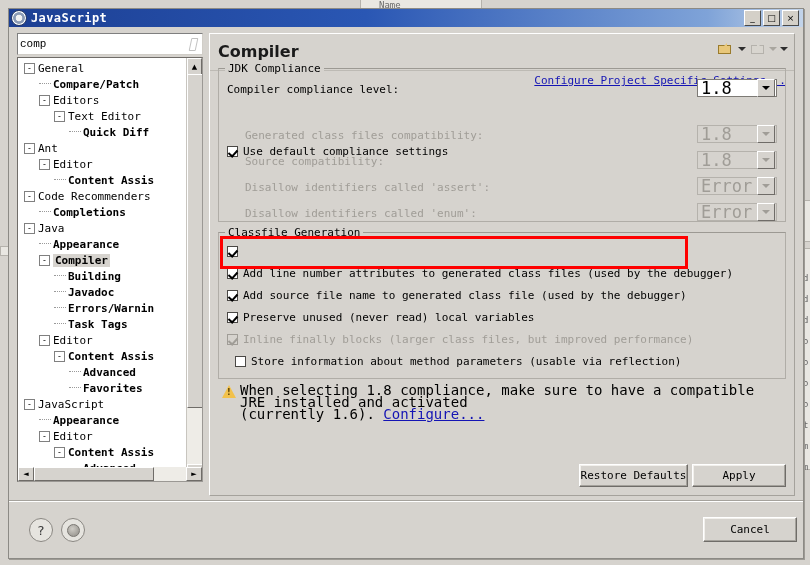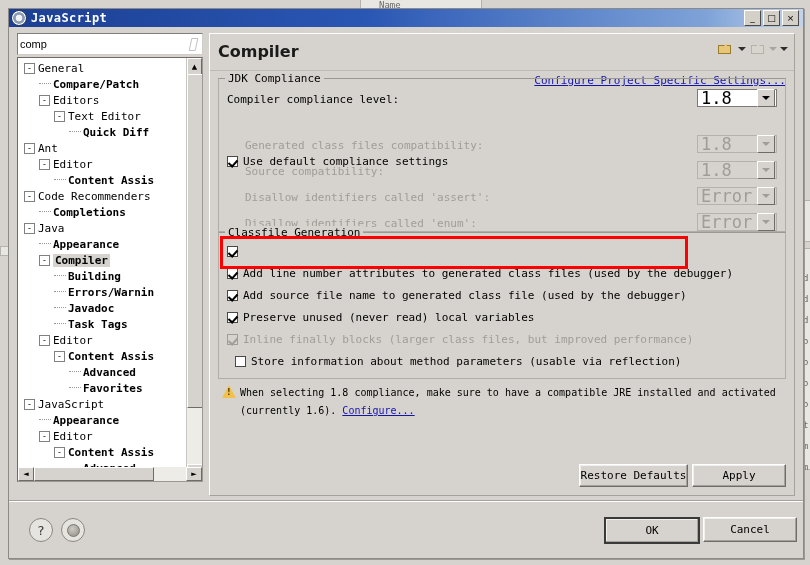--- a/index.html
+++ b/index.html
@@ -51,7 +51,7 @@
     display:flex;align-items:center;
   }
   #searchwrap input{
-    border:0;outline:0;flex:1;font-family:Liberation Sans, sans-serif;font-size:11px;
+    border:0;outline:0;flex:1;font-family:Liberation Mono, monospace;font-size:11px;
     padding:0 2px;background:transparent;color:#000;height:16px;
   }
   .clr-ico{width:14px;height:14px;margin-right:2px;position:relative;opacity:.45;}

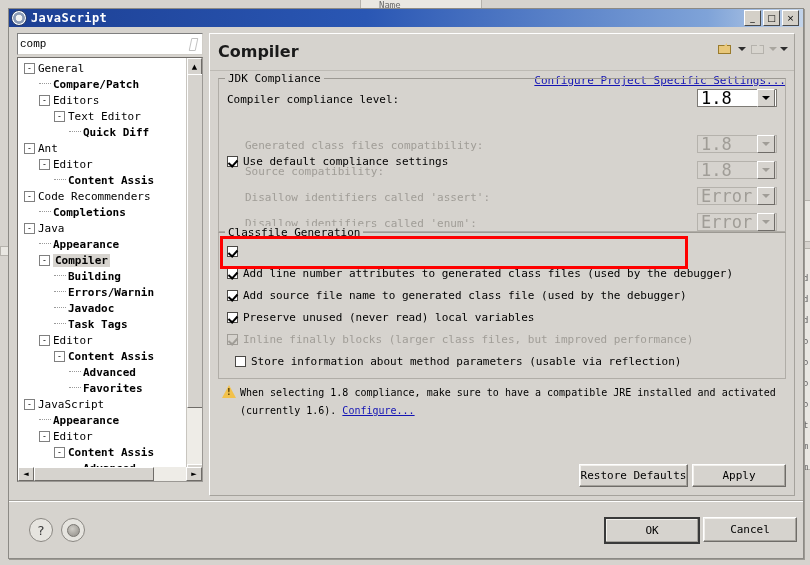--- a/index.html
+++ b/index.html
@@ -379,7 +379,7 @@
 
       <a id="cfglink" href="#">Configure Project Specific Settings...</a>
 
-      <div class="group" style="left:8px;top:44px;right:8px;height:152px;padding-left:7px;">
+      <div class="group" style="left:8px;top:34px;right:8px;height:152px;padding-left:7px;">
         <span class="gtitle">JDK Compliance</span>
 
         <div class="frow" style="left:8px;top:12px;">

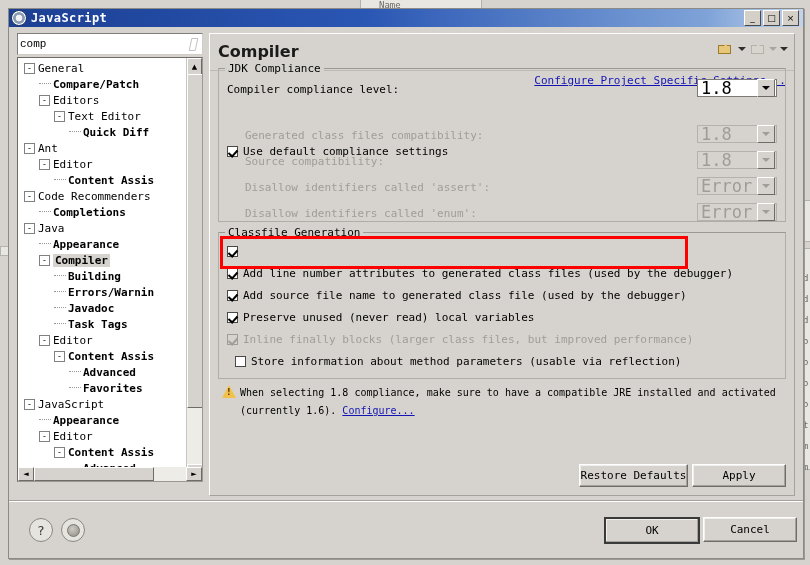--- a/index.html
+++ b/index.html
@@ -281,12 +281,12 @@
             <div class="trow">
               <span class="ind" style="width: 36px;"></span>
               <span class="dash"></span>
+              <span class="tlabel bold">Javadoc</span>
+            </div>
+            <div class="trow">
+              <span class="ind" style="width: 36px;"></span>
+              <span class="dash"></span>
               <span class="tlabel bold">Errors/Warnin</span>
-            </div>
-            <div class="trow">
-              <span class="ind" style="width: 36px;"></span>
-              <span class="dash"></span>
-              <span class="tlabel bold">Javadoc</span>
             </div>
             <div class="trow">
               <span class="ind" style="width: 36px;"></span>

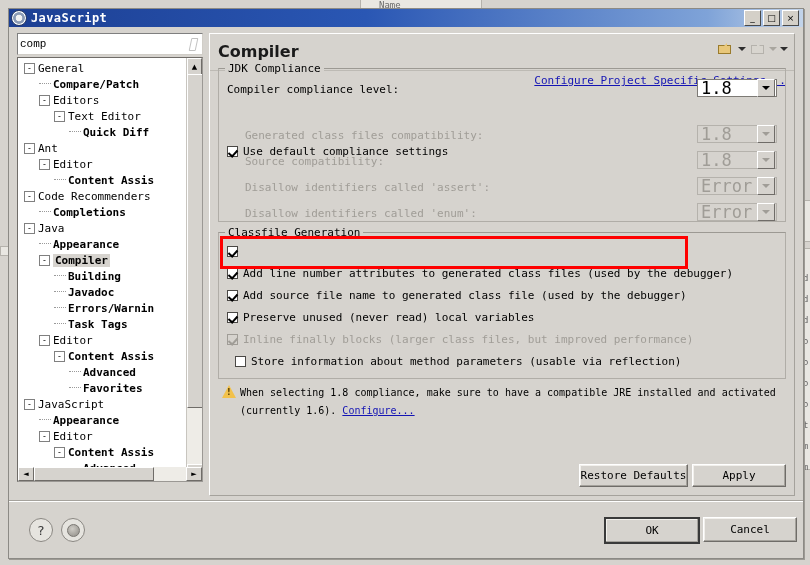--- a/index.html
+++ b/index.html
@@ -152,7 +152,7 @@
     border-right:7px solid transparent;border-bottom:13px solid #f2c14b;}
   .warnico:after{content:"!";position:absolute;left:5px;top:3px;font-size:8px;font-weight:bold;color:#5a4208;
     font-family:"DejaVu Sans","Liberation Sans",sans-serif;}
-  .warntxt{font-size:10px;line-height:18px;}
+  .warntxt{font-size:14px;line-height:12px;}
   .wlink{color:#1414b4;text-decoration:underline;}
 
   .btn{

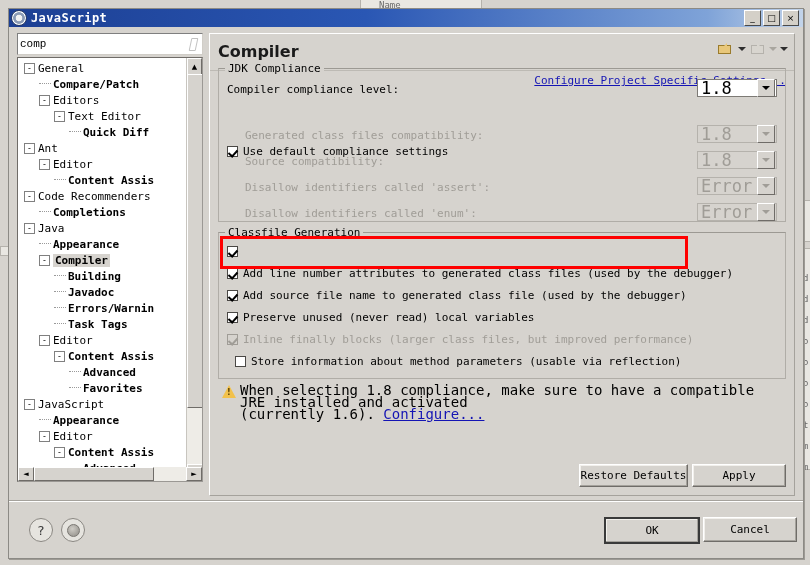--- a/index.html
+++ b/index.html
@@ -478,7 +478,6 @@
     <div id="footer">
       <div class="rndbtn" style="left:20px;top:16px;">?</div>
       <div class="rndbtn filter" style="left:52px;top:16px;"></div>
-      <div class="btn def" style="right:103px;top:15px;width:92px;height:23px;">OK</div>
       <div class="btn" style="right:6px;top:15px;width:92px;height:23px;">Cancel</div>
     </div>
 

